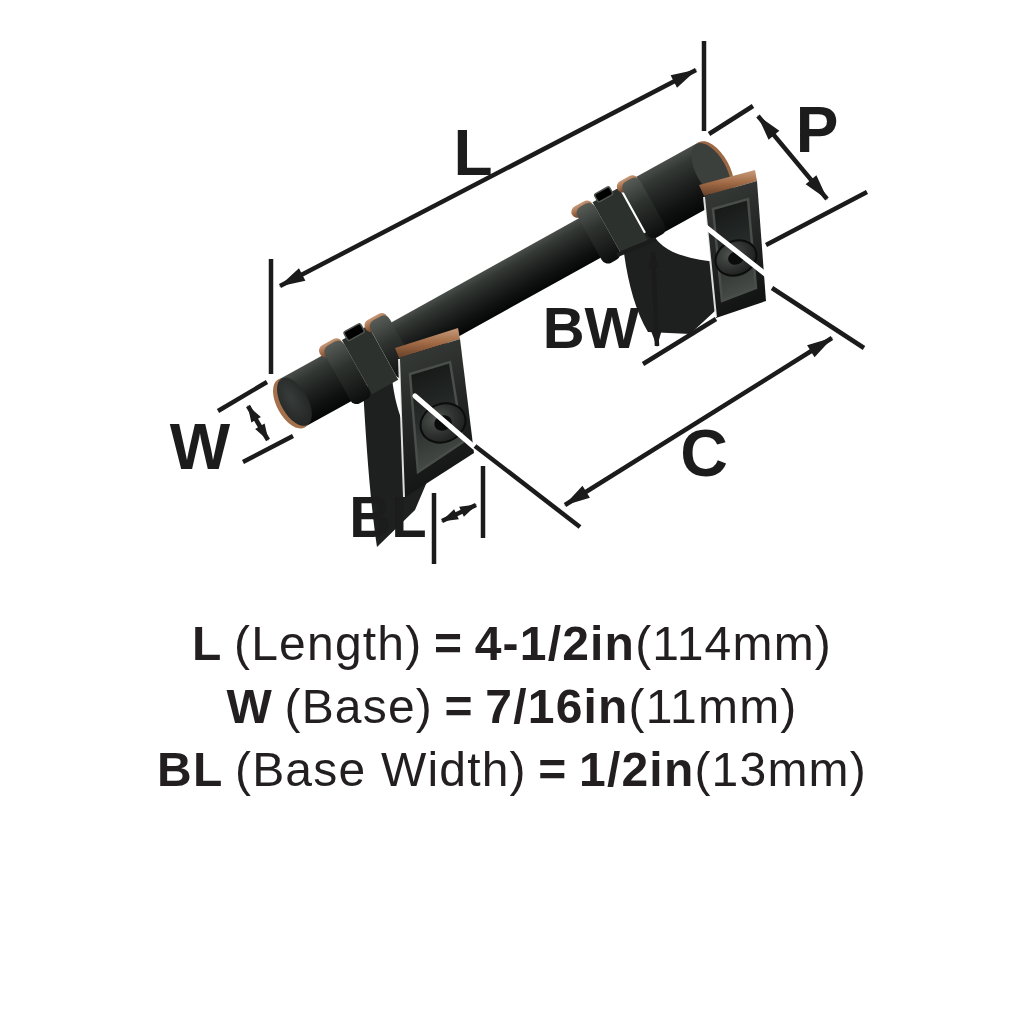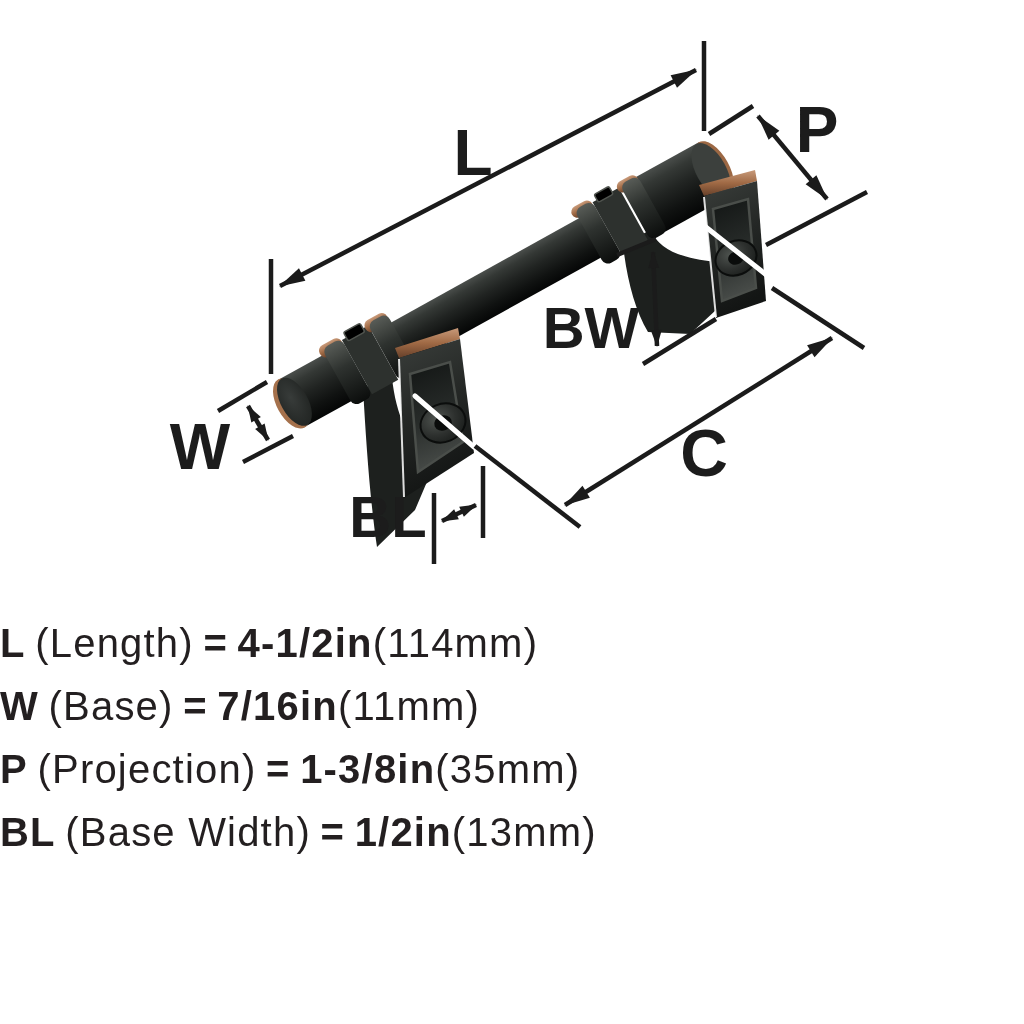--- a/index.html
+++ b/index.html
@@ -12,8 +12,8 @@
              font-family:"Liberation Sans", sans-serif;}
   .screw-axis{stroke:#ffffff;stroke-width:5;stroke-linecap:round;fill:none;}
   .plate-edge-hi{stroke:#ffffff;stroke-width:2;opacity:.85;}
-  #spec-list{position:absolute;left:0;right:0;top:612px;
-             color:#231f20;font-size:40px;letter-spacing:1.2px;line-height:63px;
+  #spec-list{position:absolute;left:0;right:0;top:612px;text-align:center;
+             color:#231f20;font-size:48px;letter-spacing:1.2px;line-height:63px;
              white-space:nowrap;}
   .spec-line{height:63px;}
   .spec-abbr{font-weight:700;}

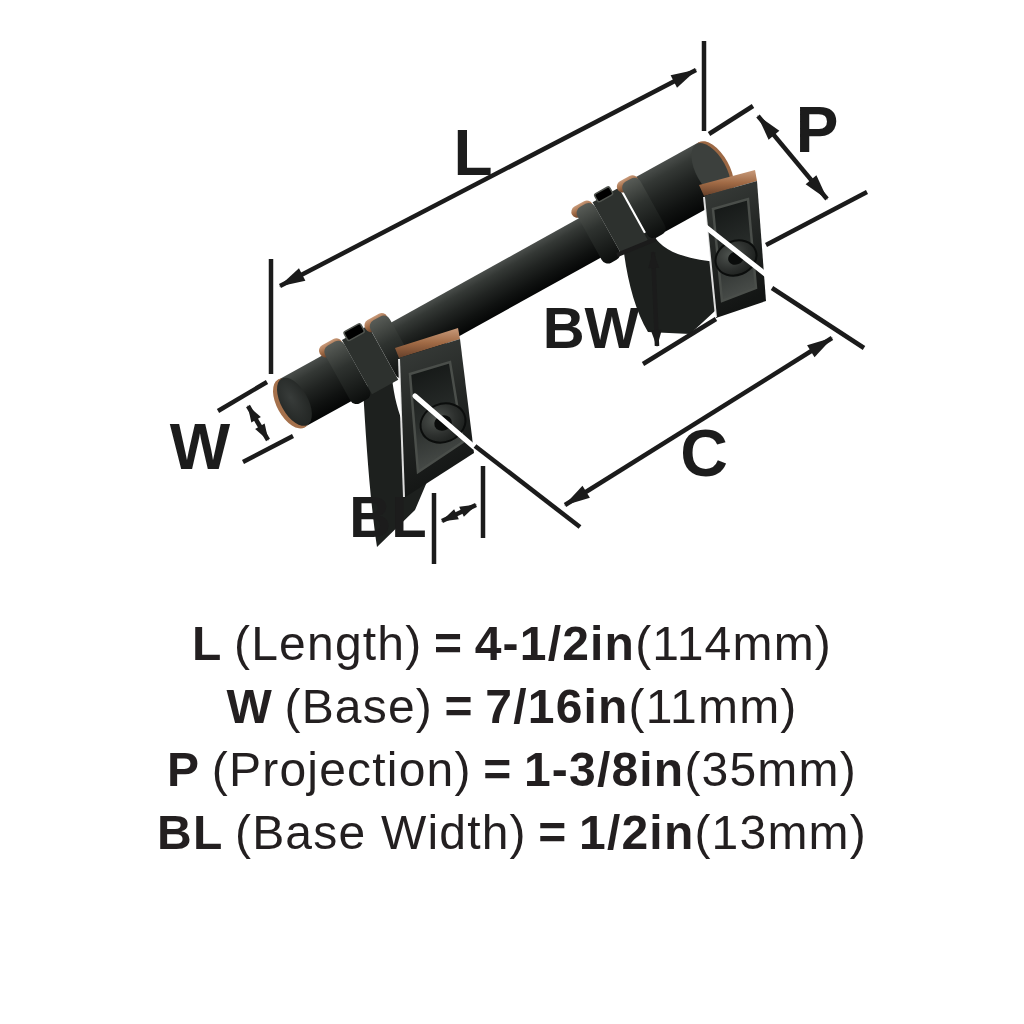--- a/index.html
+++ b/index.html
@@ -181,9 +181,6 @@
       <span class="spec-abbr">W</span><span class="spec-name">(Base)</span><span class="spec-eq">=</span><span class="spec-imperial">7/16in</span><span class="spec-metric">(11mm)</span>
     </div>
     <div class="spec-line">
-      <span class="spec-abbr">P</span><span class="spec-name">(Projection)</span><span class="spec-eq">=</span><span class="spec-imperial">1-3/8in</span><span class="spec-metric">(35mm)</span>
-    </div>
-    <div class="spec-line">
       <span class="spec-abbr">BL</span><span class="spec-name">(Base Width)</span><span class="spec-eq">=</span><span class="spec-imperial">1/2in</span><span class="spec-metric">(13mm)</span>
     </div>
   </div>

